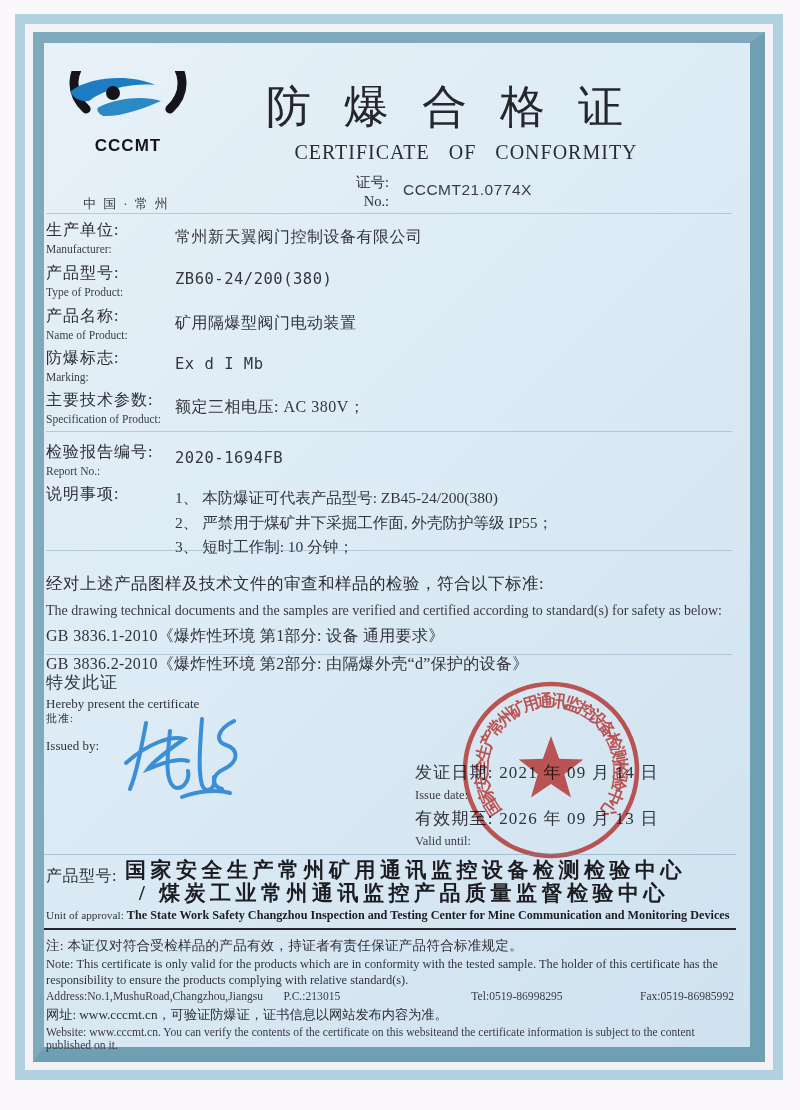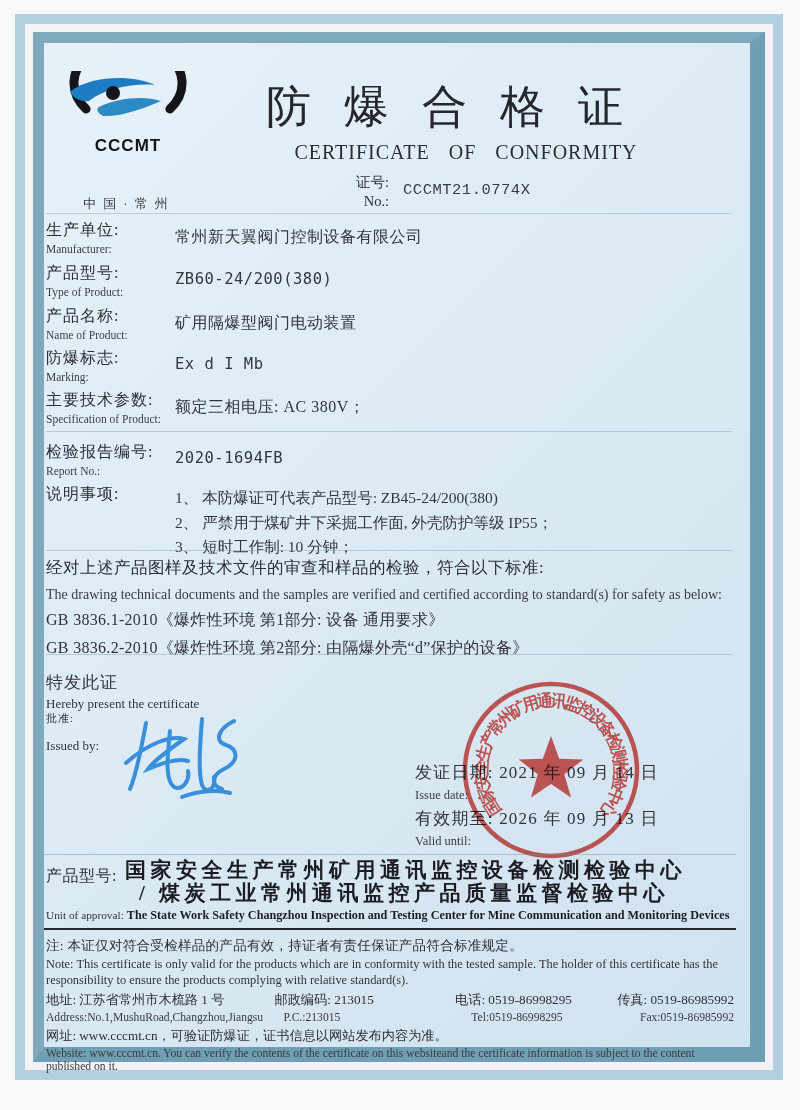--- a/index.html
+++ b/index.html
@@ -43,7 +43,7 @@
   .certno .labels { text-align:right; font-size:14.5px; line-height:19px; color:#2e2e36; }
   .certno .value {
     margin-left:14px; padding-top:8px;
-    font-family:Liberation Mono, monospace;
+    font-family:Liberation Sans, sans-serif;
     font-size:15.5px; color:#3a3a42; letter-spacing:.5px;
   }
 

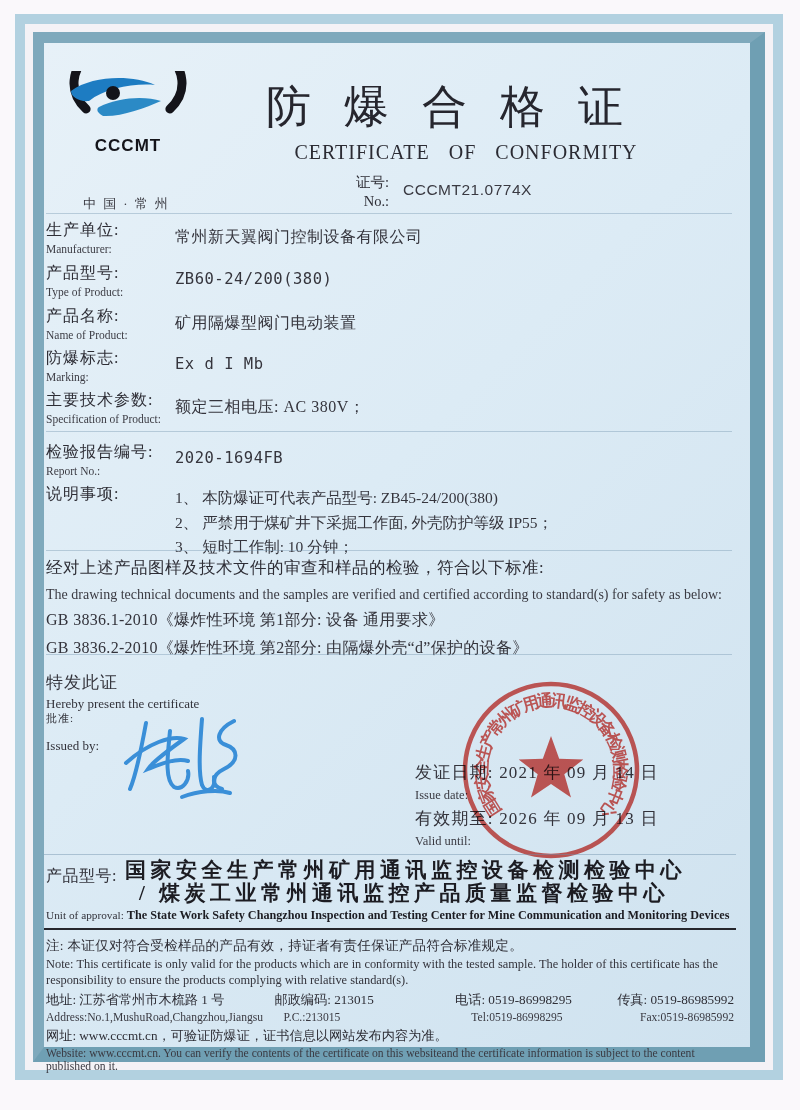--- a/index.html
+++ b/index.html
@@ -60,7 +60,7 @@
   .remark-items span { display:block; white-space:nowrap; }
 
   
-  .standards { position:absolute; left:2px; right:18px; top:514px; }
+  .standards { position:absolute; left:2px; right:18px; top:530px; }
   .std-cn { font-size:16.5px; letter-spacing:.5px; color:#2e2e36; }
   .std-en { font-size:14px; margin-top:8px; color:#3a3a42; }
   .std-line { font-size:16px; margin-top:7px; letter-spacing:.3px; color:#33333b; white-space:nowrap; }

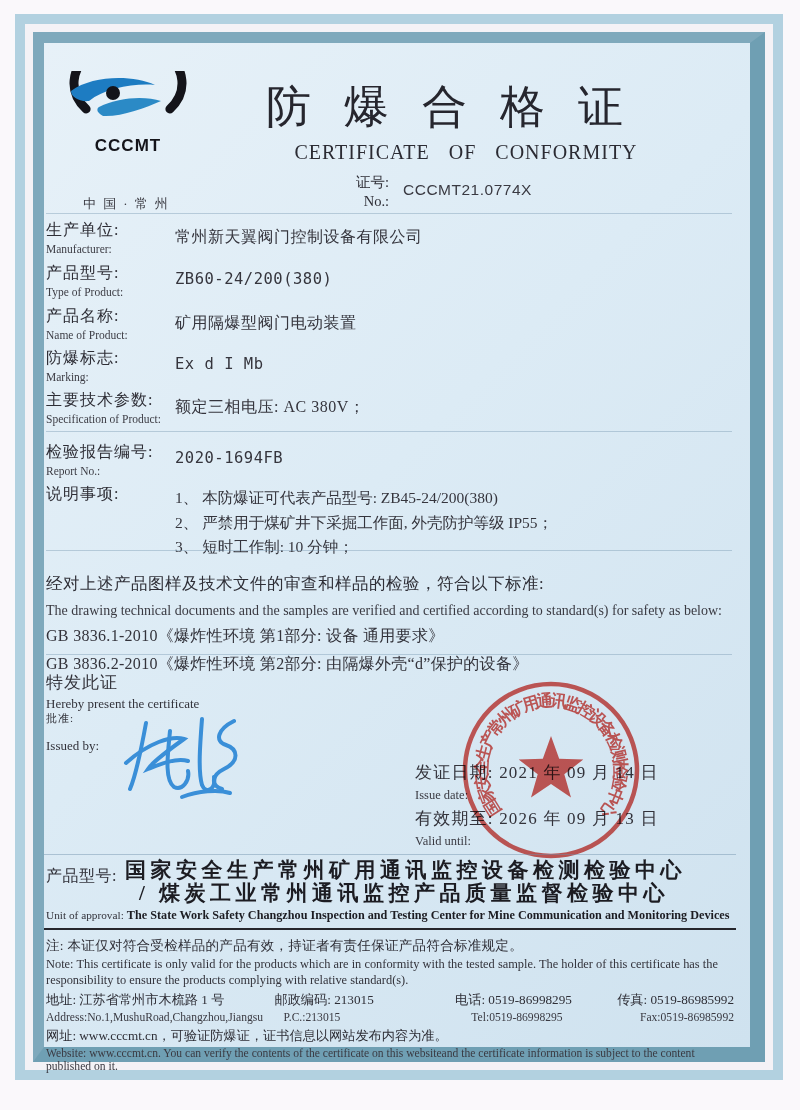--- a/index.html
+++ b/index.html
@@ -255,12 +255,6 @@
       <div class="footnote">
         <div class="n-cn">注: 本证仅对符合受检样品的产品有效，持证者有责任保证产品符合标准规定。</div>
         <div class="n-en">Note: This certificate is only valid for the products which are in conformity with the tested sample. The holder of this certificate has the responsibility to ensure the products complying with relative standard(s).</div>
-        <div class="addr-row">
-          <span>地址: 江苏省常州市木梳路 1 号</span>
-          <span>邮政编码: 213015</span>
-          <span>电话: 0519-86998295</span>
-          <span>传真: 0519-86985992</span>
-        </div>
         <div class="addr-row en">
           <span>Address:No.1,MushuRoad,Changzhou,Jiangsu</span>
           <span>P.C.:213015</span>

